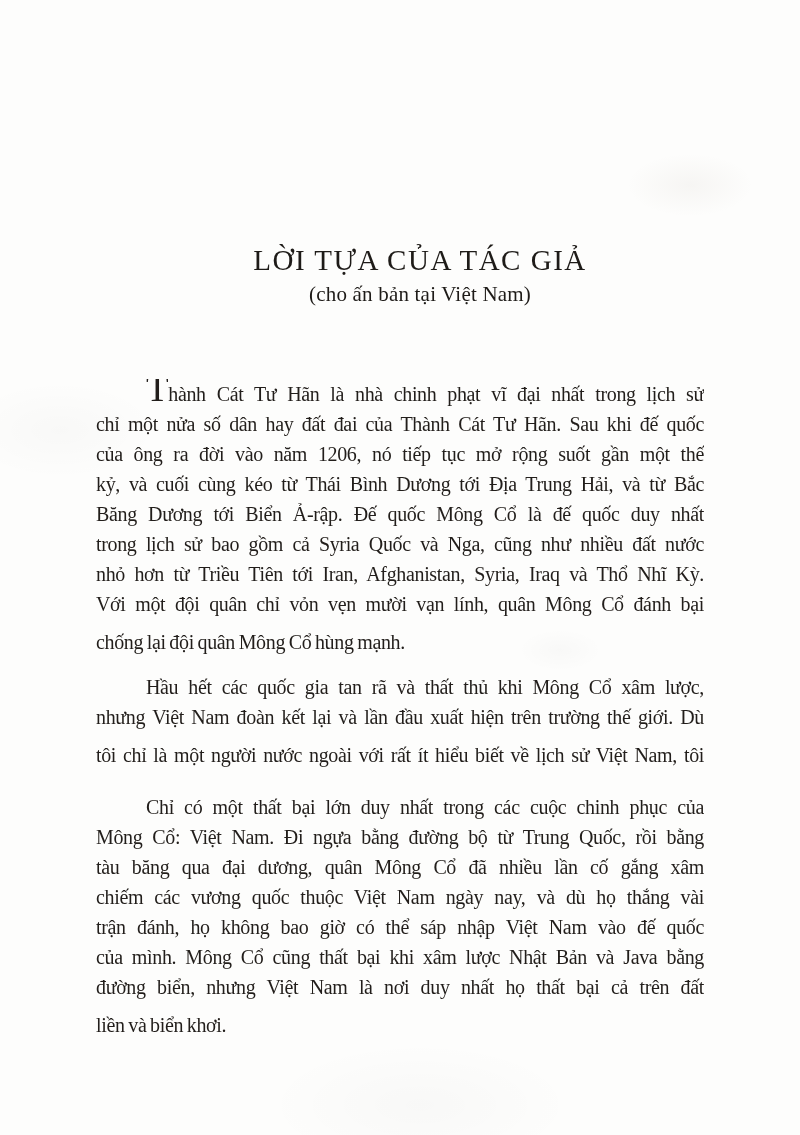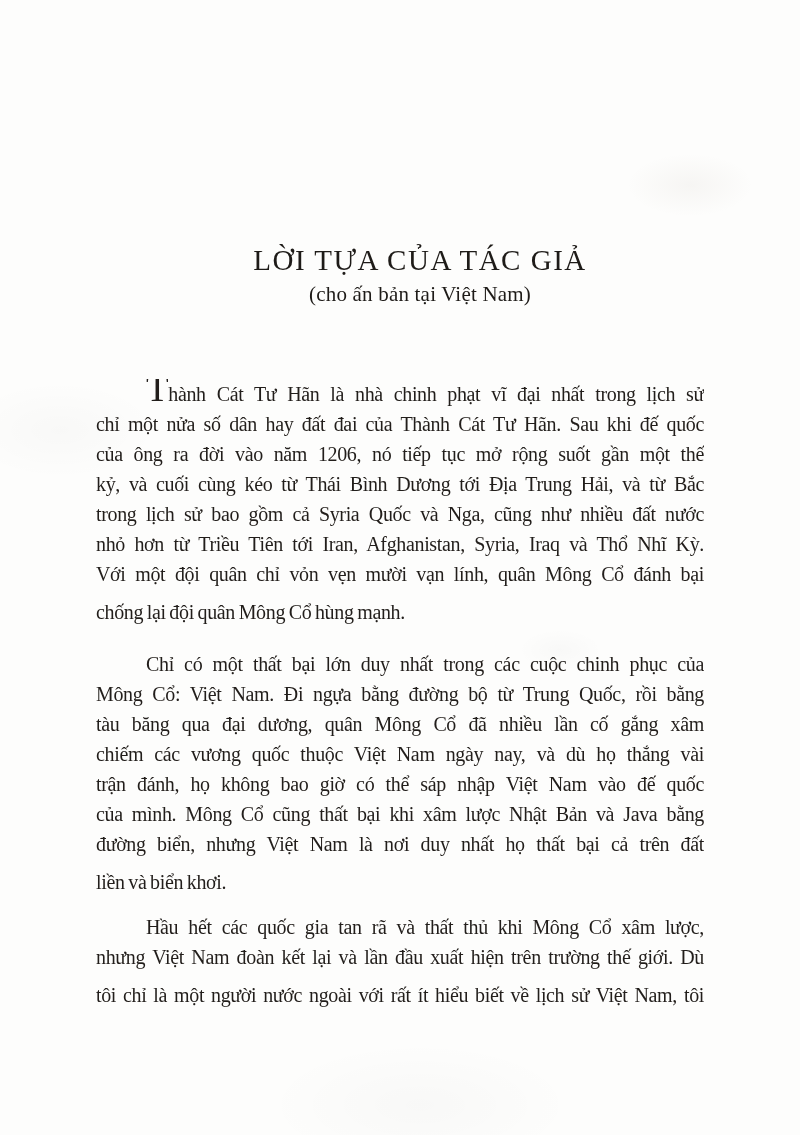--- a/index.html
+++ b/index.html
@@ -99,6 +99,7 @@
           <div class="line">chỉ một nửa số dân hay đất đai của Thành Cát Tư Hãn. Sau khi đế quốc</div>
           <div class="line">của ông ra đời vào năm 1206, nó tiếp tục mở rộng suốt gần một thế</div>
           <div class="line">kỷ, và cuối cùng kéo từ Thái Bình Dương tới Địa Trung Hải, và từ Bắc</div>
+          <div class="line">Băng Dương tới Biển Ả-rập. Đế quốc Mông Cổ là đế quốc duy nhất</div>
           <div class="line">trong lịch sử bao gồm cả Syria Quốc và Nga, cũng như nhiều đất nước</div>
           <div class="line">nhỏ hơn từ Triều Tiên tới Iran, Afghanistan, Syria, Iraq và Thổ Nhĩ Kỳ.</div>
           <div class="line">Với một đội quân chỉ vỏn vẹn mười vạn lính, quân Mông Cổ đánh bại</div>

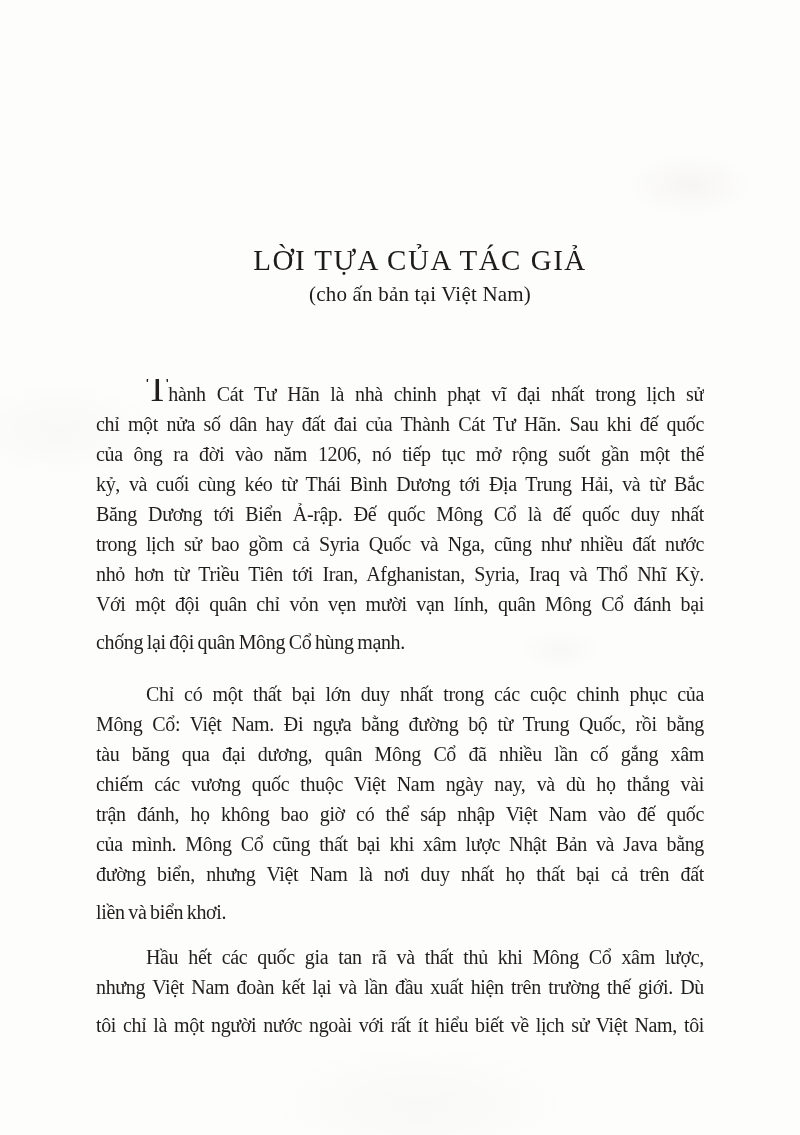--- a/index.html
+++ b/index.html
@@ -107,6 +107,14 @@
         </div>
     </section>
 
+    <section class="para para-3">
+      <div class="lines indent-first force-justify">
+          <div class="line">Hầu hết các quốc gia tan rã và thất thủ khi Mông Cổ xâm lược,</div>
+          <div class="line">nhưng Việt Nam đoàn kết lại và lần đầu xuất hiện trên trường thế giới. Dù</div>
+          <div class="line line-last">tôi chỉ là một người nước ngoài với rất ít hiểu biết về lịch sử Việt Nam, tôi</div>
+        </div>
+    </section>
+
     <section class="para para-2">
       <div class="lines indent-first">
           <div class="line">Chỉ có một thất bại lớn duy nhất trong các cuộc chinh phục của</div>
@@ -120,14 +128,6 @@
         </div>
     </section>
 
-    <section class="para para-3">
-      <div class="lines indent-first force-justify">
-          <div class="line">Hầu hết các quốc gia tan rã và thất thủ khi Mông Cổ xâm lược,</div>
-          <div class="line">nhưng Việt Nam đoàn kết lại và lần đầu xuất hiện trên trường thế giới. Dù</div>
-          <div class="line line-last">tôi chỉ là một người nước ngoài với rất ít hiểu biết về lịch sử Việt Nam, tôi</div>
-        </div>
-    </section>
-
   </main>
 </div>
 

